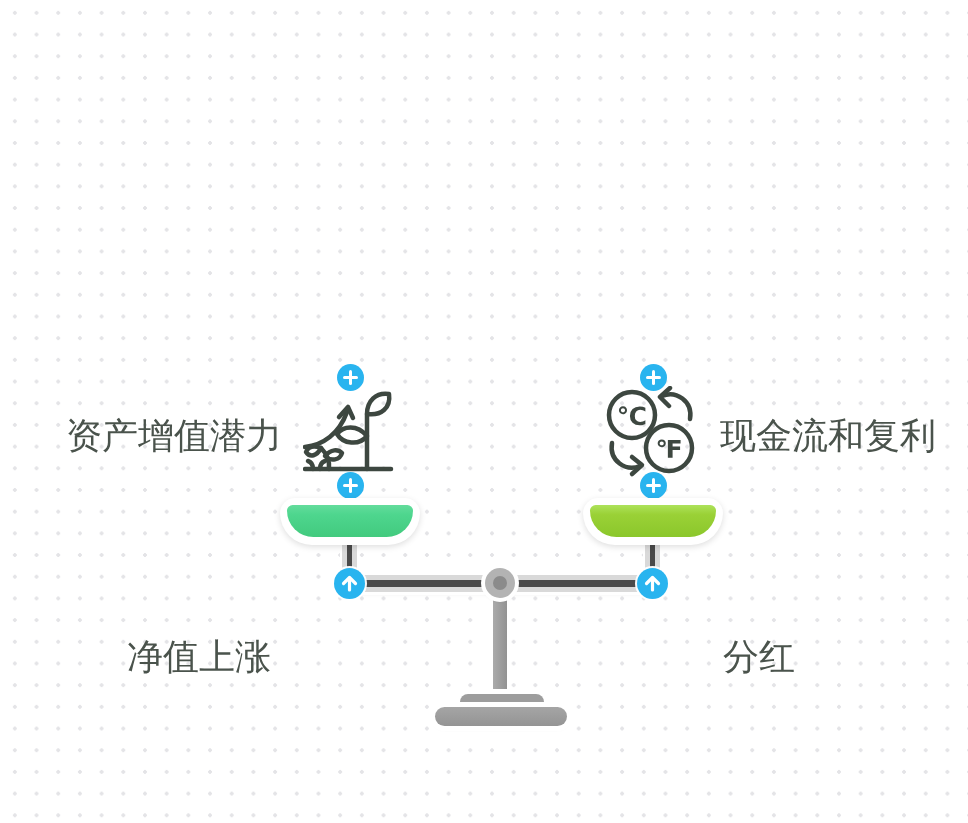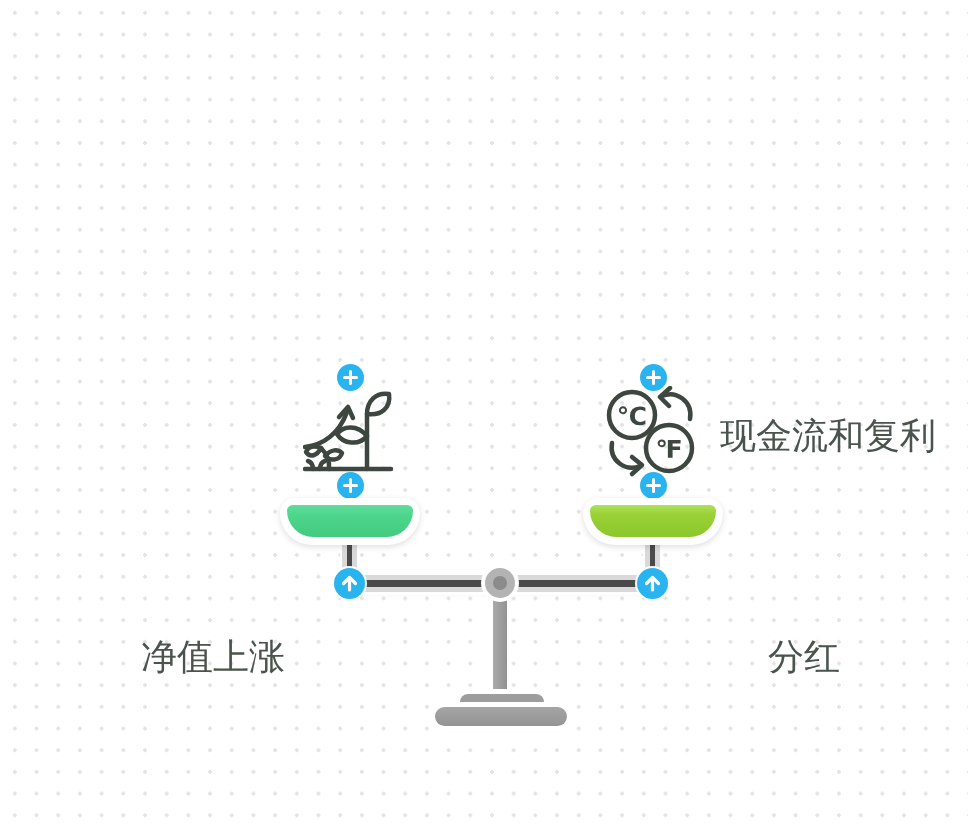--- a/index.html
+++ b/index.html
@@ -139,6 +139,7 @@
 <div class="canvas">
 
 
+  <div class="side-label label-left">资产增值潜力</div>
 
   <div class="icon-box icon-left">
     <svg width="92" height="92" viewBox="0 0 92 92" fill="none" stroke="#3d4740" stroke-width="4.5" stroke-linecap="round" stroke-linejoin="round">

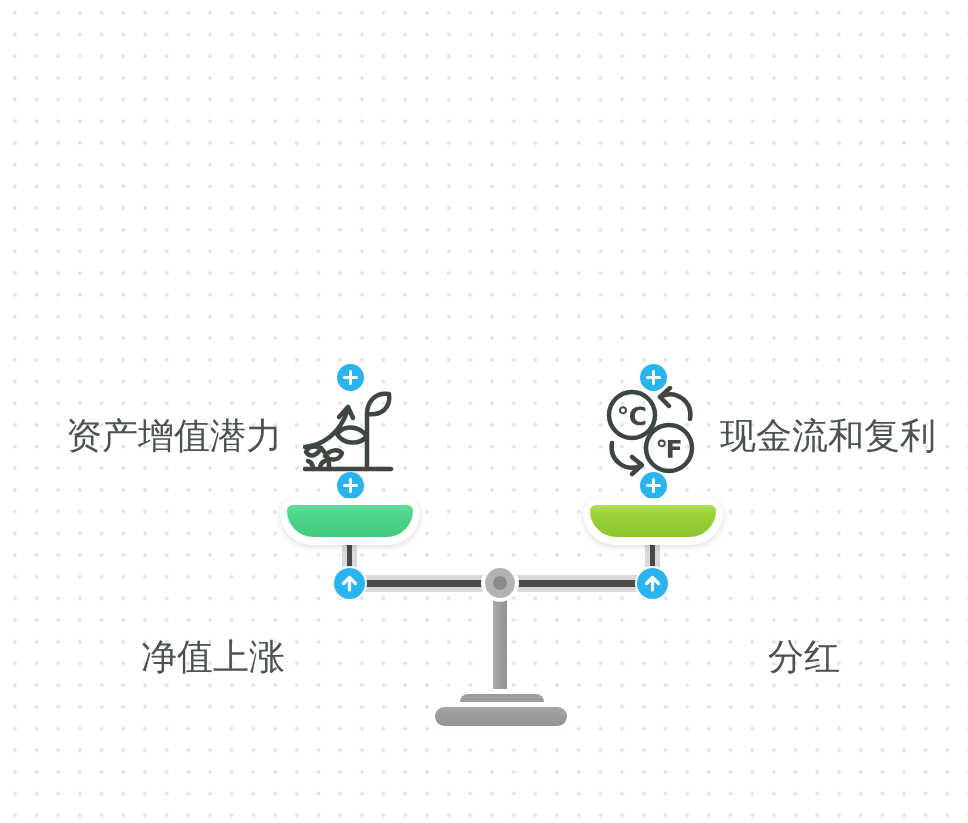--- a/index.html
+++ b/index.html
@@ -34,7 +34,7 @@
   }
   .label-left{left:66px;top:414px;}
   .label-right{left:720px;top:414px;text-align:center;}
-  .label-pan-left{left:127px;top:635px;margin-left:14px;}
+  .label-pan-left{left:127px;top:635px;}
   .label-pan-right{left:768px;top:635px;}
 
   .icon-box{position:absolute;width:92px;height:92px;}

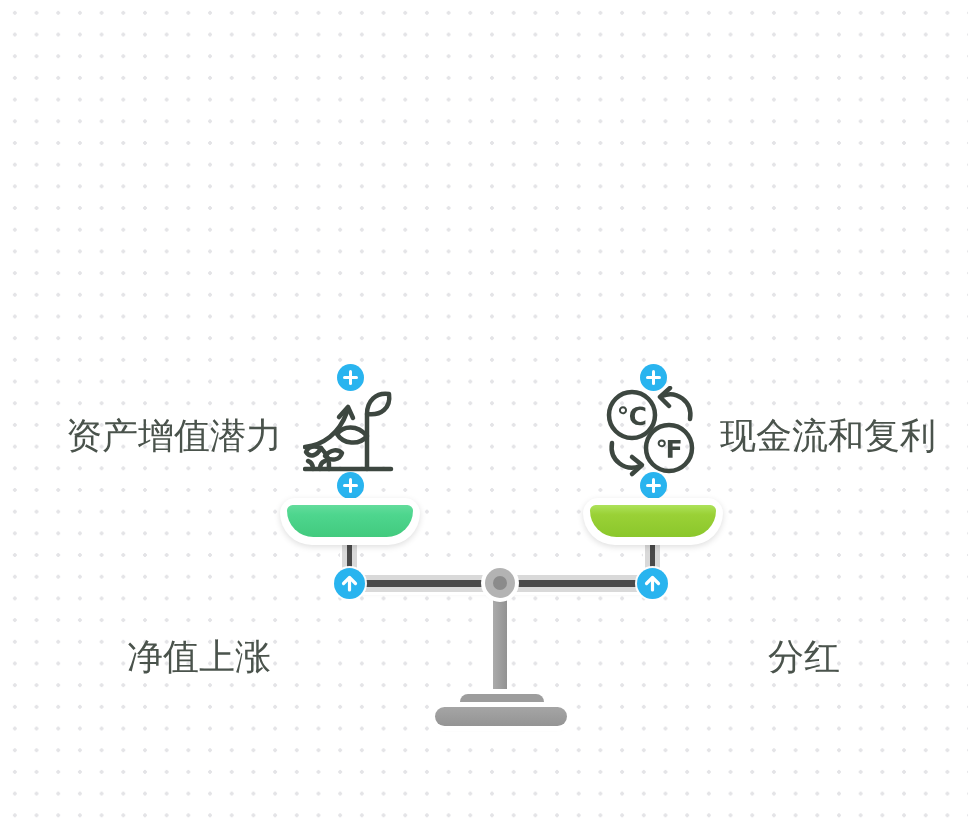--- a/index.html
+++ b/index.html
@@ -35,7 +35,7 @@
   .label-left{left:66px;top:414px;}
   .label-right{left:720px;top:414px;text-align:center;}
   .label-pan-left{left:127px;top:635px;}
-  .label-pan-right{left:768px;top:635px;}
+  .label-pan-right{left:723px;top:635px;}
 
   .icon-box{position:absolute;width:92px;height:92px;}
   .icon-left{left:303px;top:386px;}

